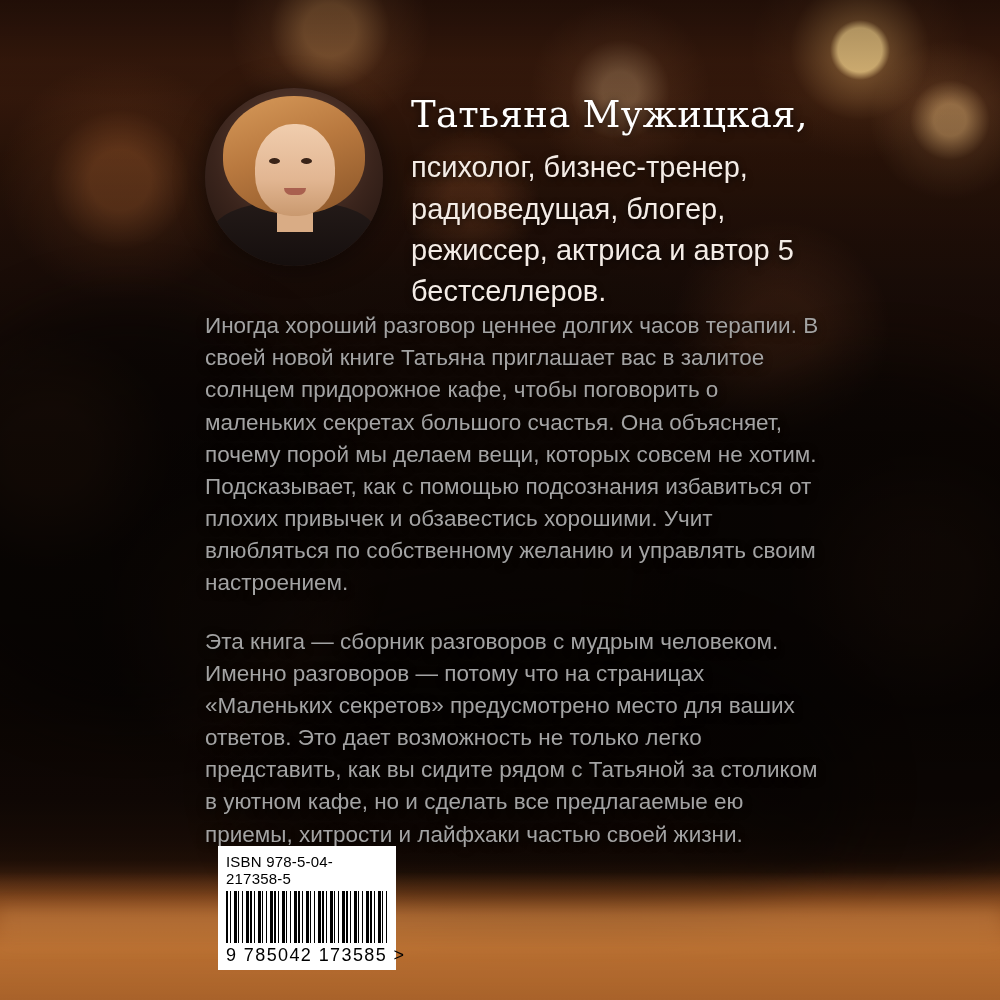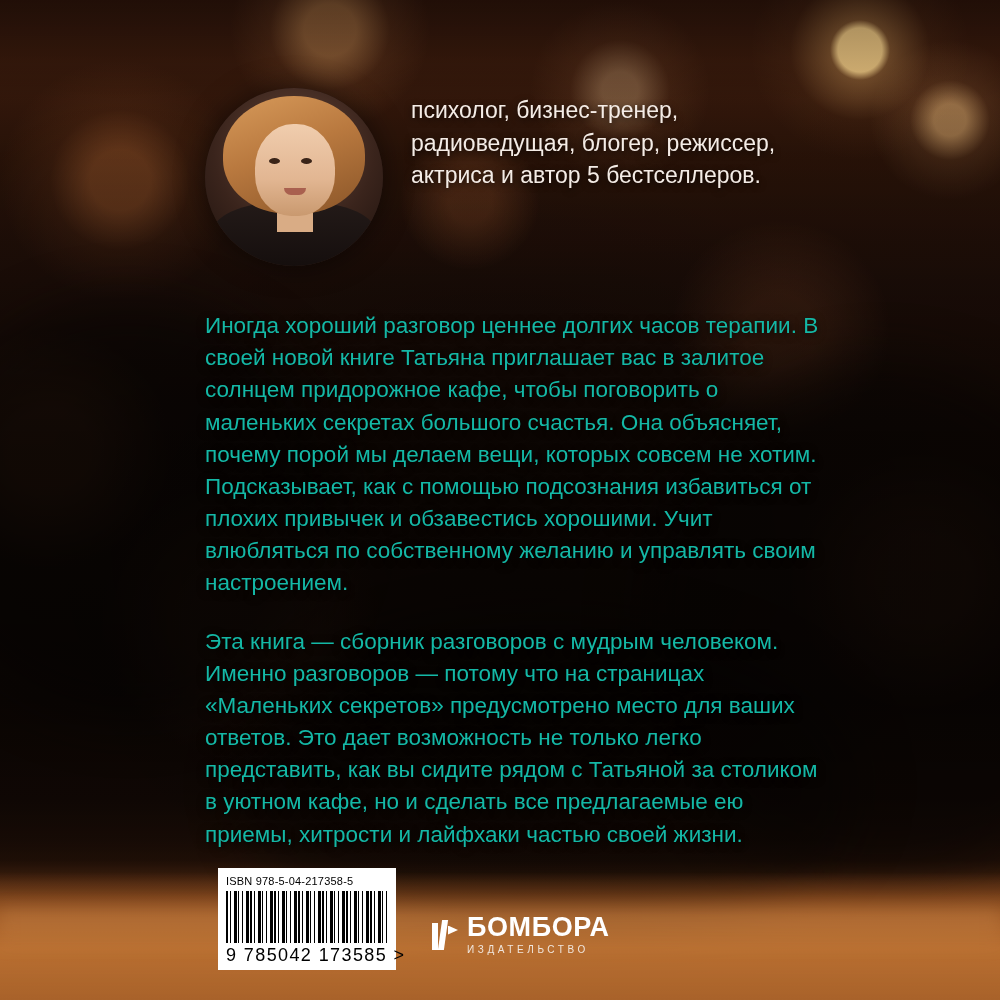--- a/index.html
+++ b/index.html
@@ -323,6 +323,7 @@
       </div>
 
       <div class="author-text">
+        <h1 class="author-name">Татьяна Мужицкая,</h1>
         <p class="author-role">психолог, бизнес-тренер, радиоведущая, блогер, режиссер, актриса и автор 5 бестселлеров.</p>
       </div>
     </div>

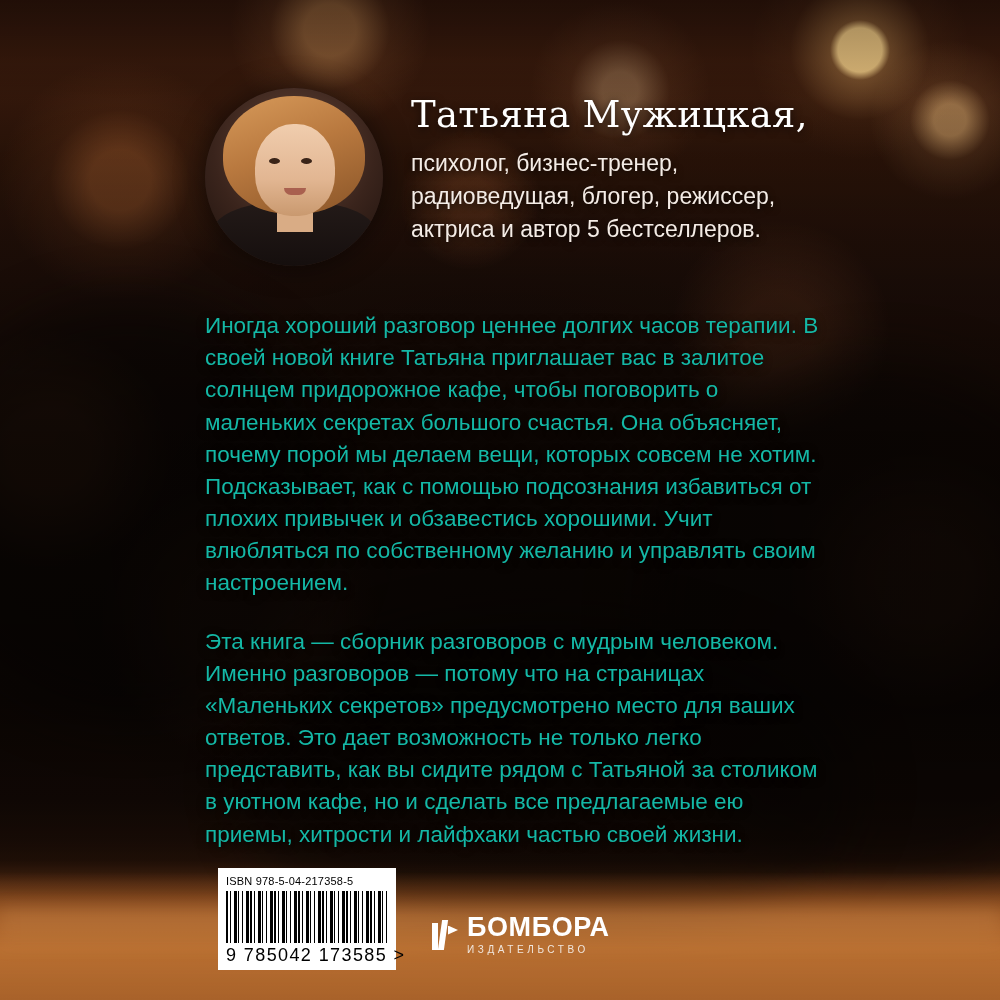--- a/index.html
+++ b/index.html
@@ -184,7 +184,7 @@
 
   .author-role {
     font-family: "Liberation Sans", sans-serif;
-    font-size: 23px;
+    font-size: 29px;
     line-height: 1.42;
     color: #f4ece6;
     margin: 0;

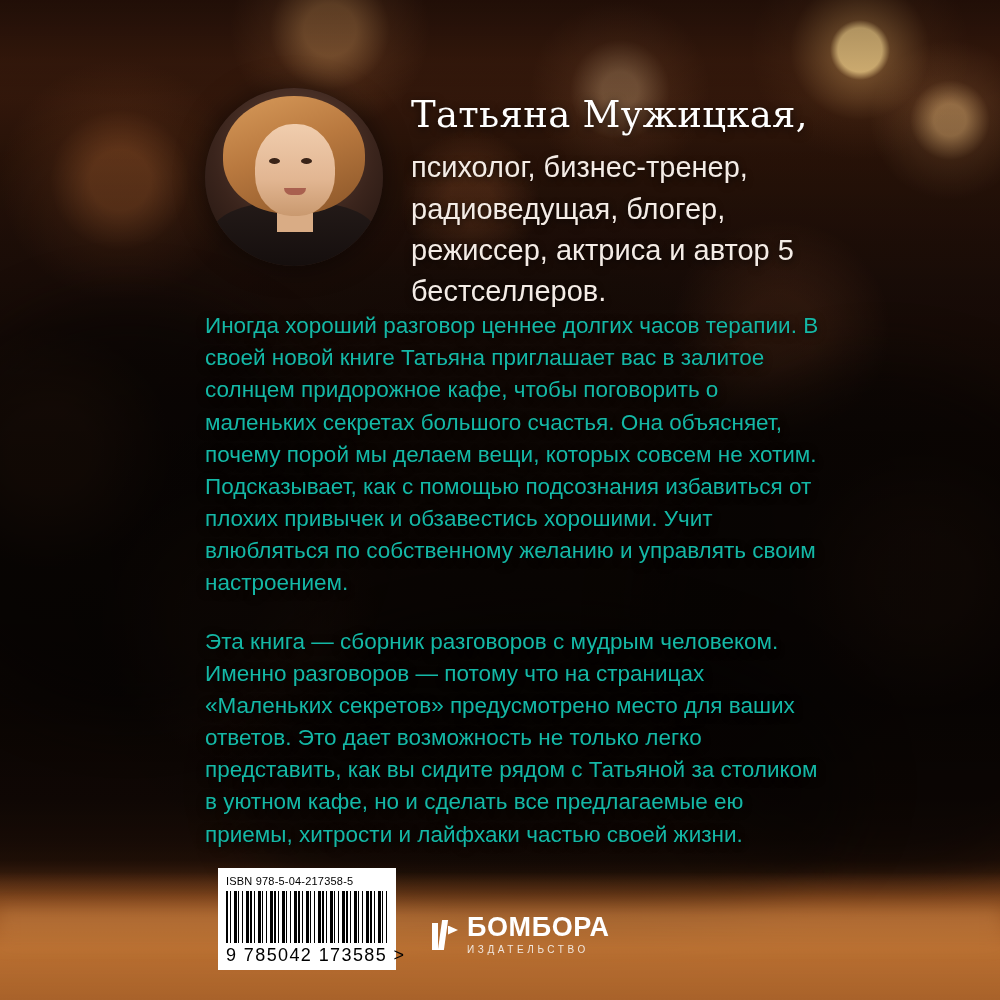--- a/index.html
+++ b/index.html
@@ -201,7 +201,7 @@
     font-family: "Liberation Sans", sans-serif;
     font-size: 22.5px;
     line-height: 1.43;
-    color: #14b8a6;
+    color: #a3a3a3;
     margin: 0 0 26px 0;
     text-shadow: 0 2px 8px rgba(0,0,0,0.75);
   }

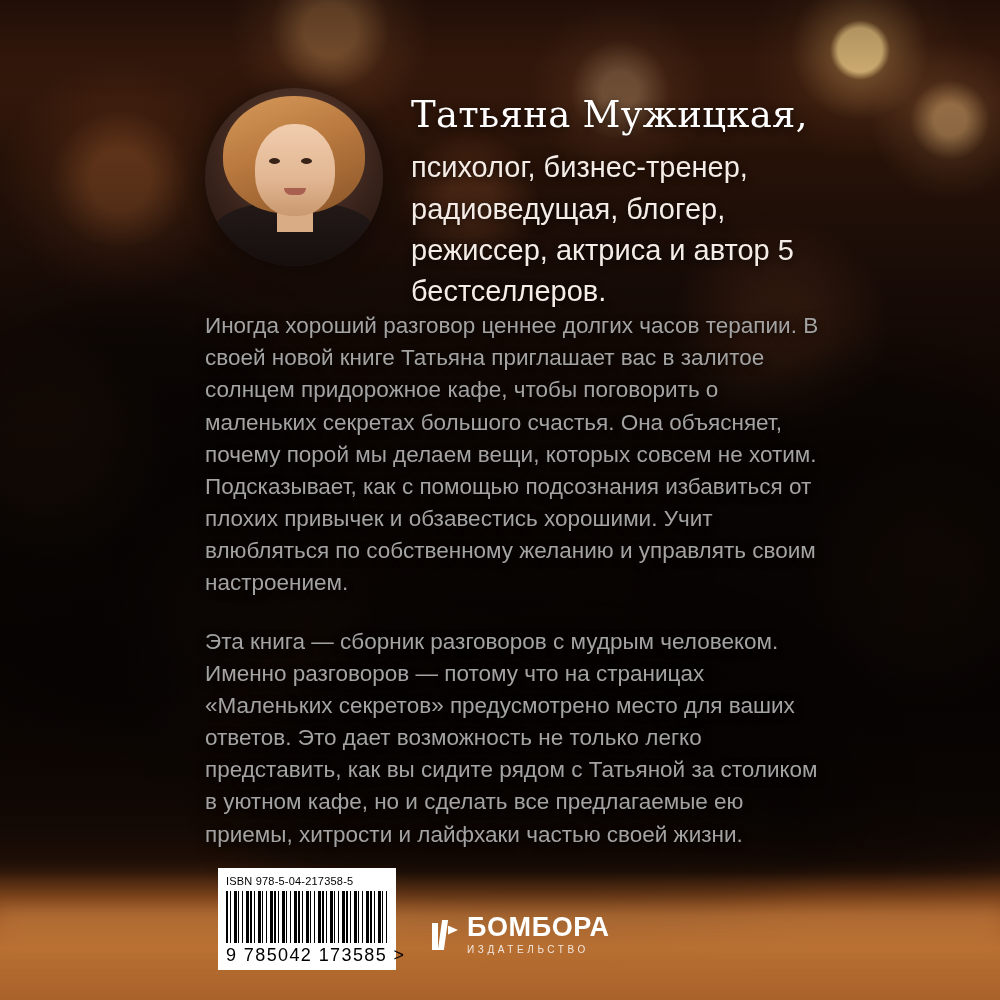--- a/index.html
+++ b/index.html
@@ -226,7 +226,7 @@
   }
   .isbn-text {
     font-family: "Liberation Sans", sans-serif;
-    font-size: 11px;
+    font-size: 15px;
     color: #000000;
     margin-bottom: 4px;
     letter-spacing: 0.2px;

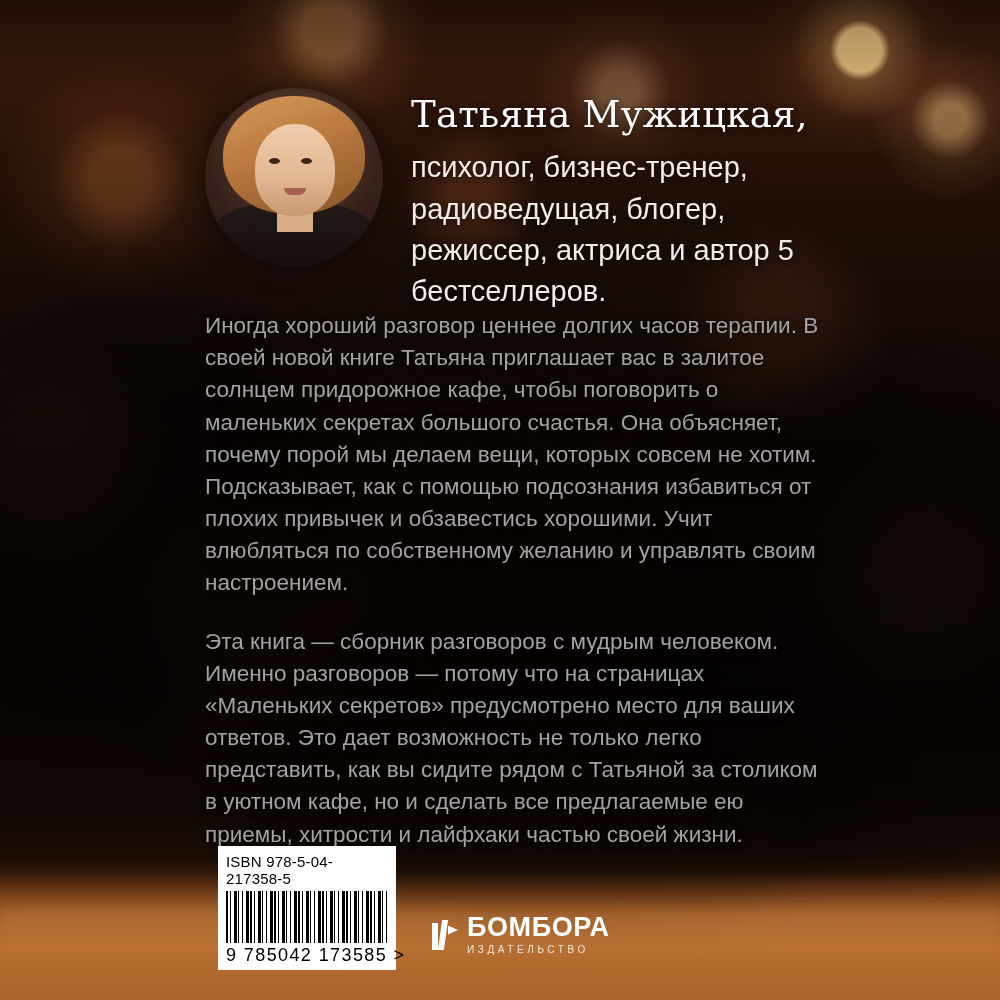--- a/index.html
+++ b/index.html
@@ -342,17 +342,6 @@
       </div>
 
       <div class="publisher">
-        <div class="pub-logo-row">
-          <div class="pub-mark">
-            <span class="m1"></span>
-              <span class="m2"></span>
-              <span class="m3"></span>
-          </div>
-          <div>
-            <div class="pub-name">БОМБОРА</div>
-            <div class="pub-sub">ИЗДАТЕЛЬСТВО</div>
-          </div>
-        </div>
       </div>
 
     </div>

